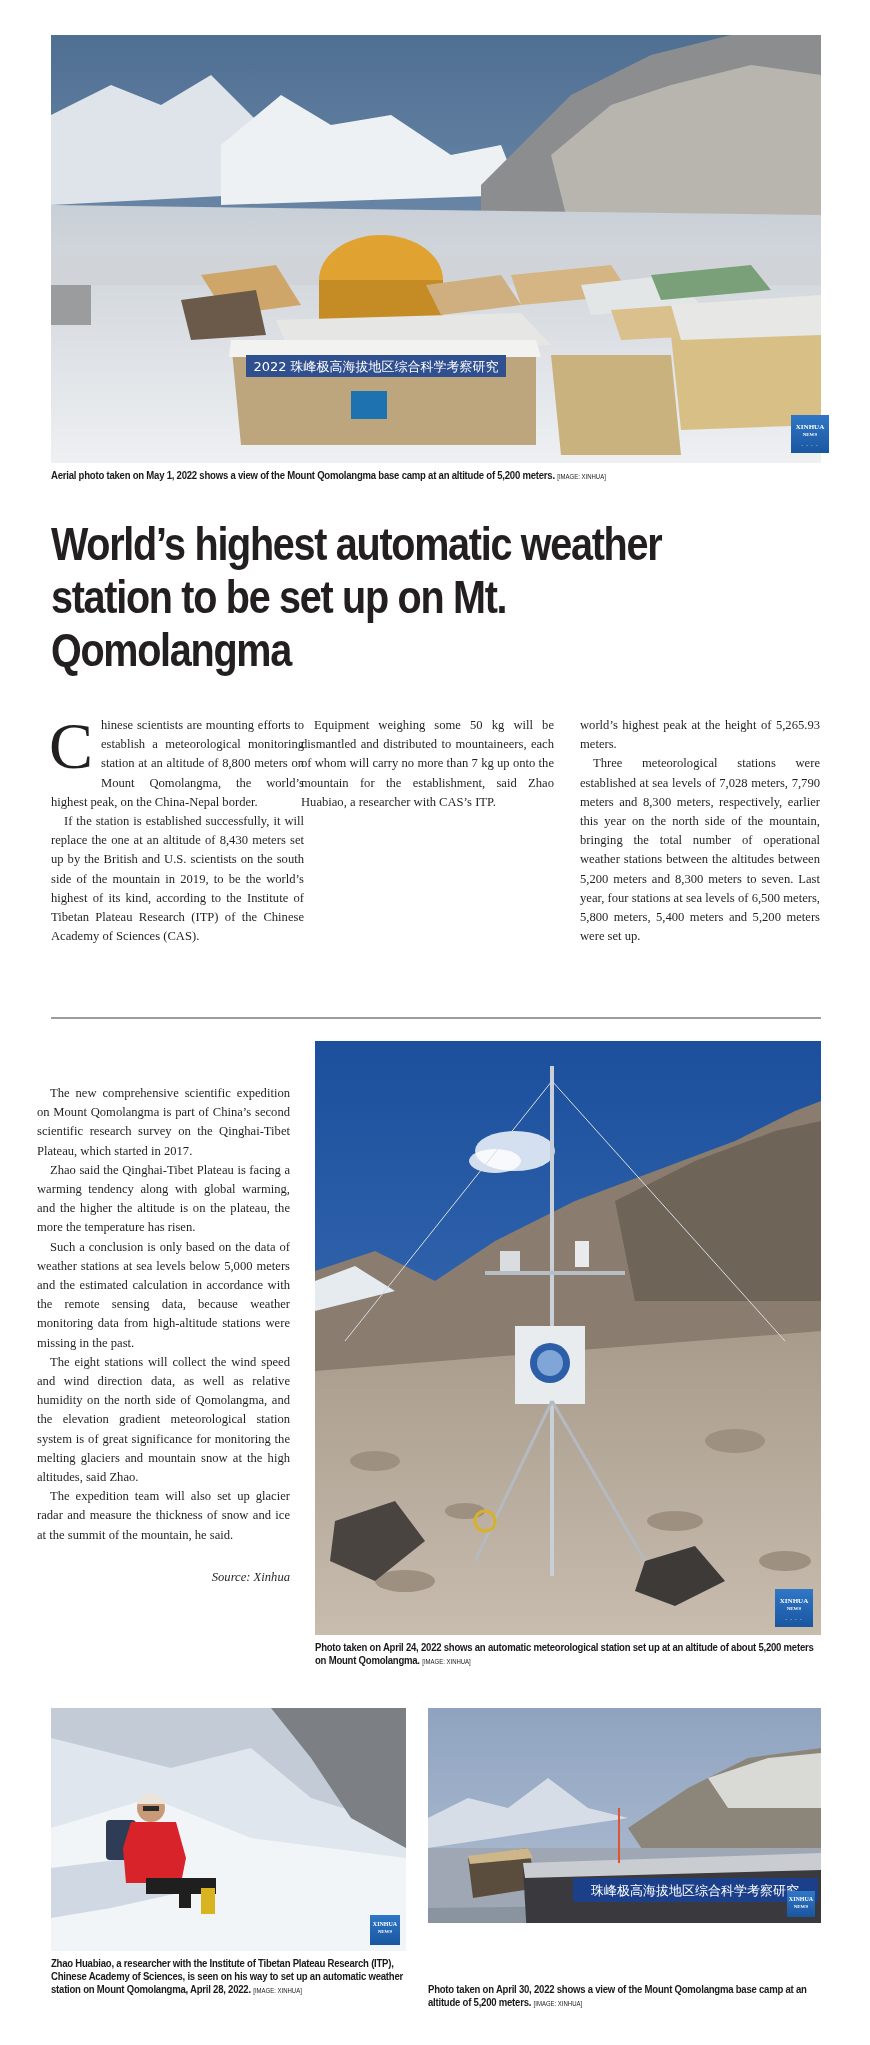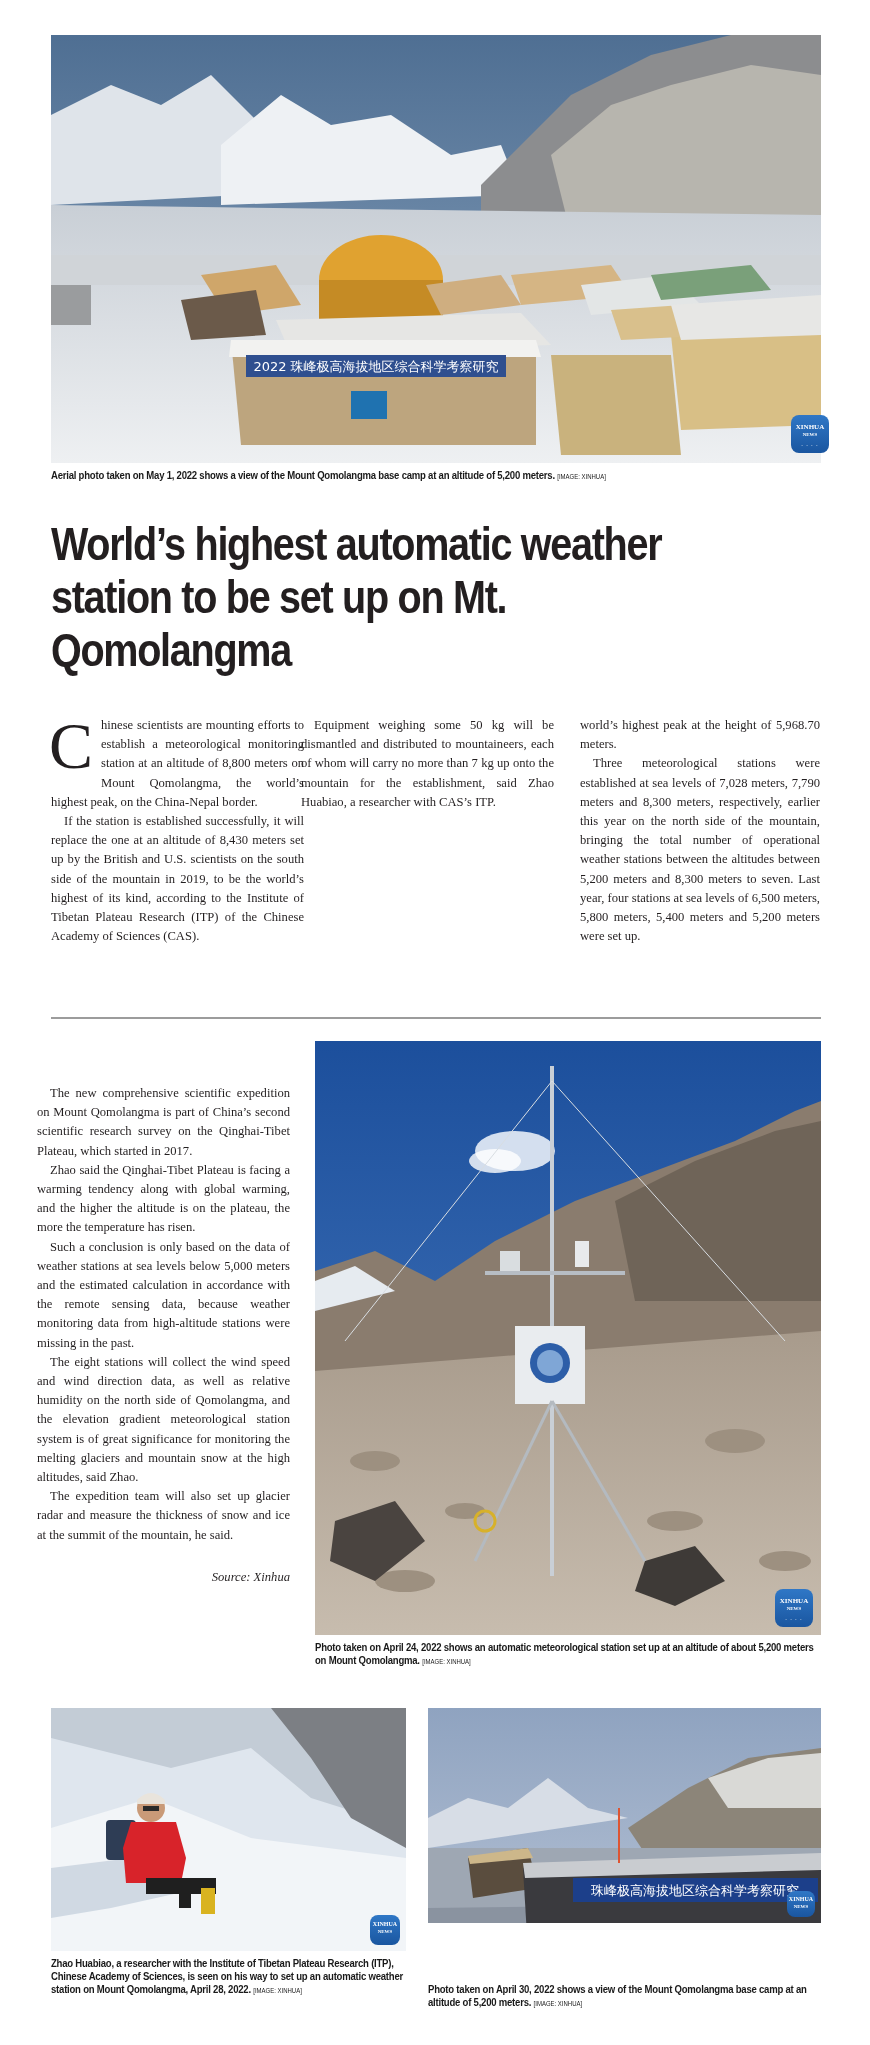--- a/index.html
+++ b/index.html
@@ -44,7 +44,7 @@
   .divider { position: absolute; left: 51px; top: 1017px; width: 770px; height: 2px; background: #9c9c9c; }
 
   .xinhua-badge {
-    position: absolute; width: 38px; height: 38px; border-radius: 8px;
+    position: absolute; width: 38px; height: 38px; border-radius: 0;
     background: linear-gradient(180deg, #2f77c6 0%, #1a56a0 100%);
     color: #fff; font-family: "Liberation Serif", serif; text-align: center;
     font-size: 7px; line-height: 8px; font-weight: bold; padding-top: 8px;

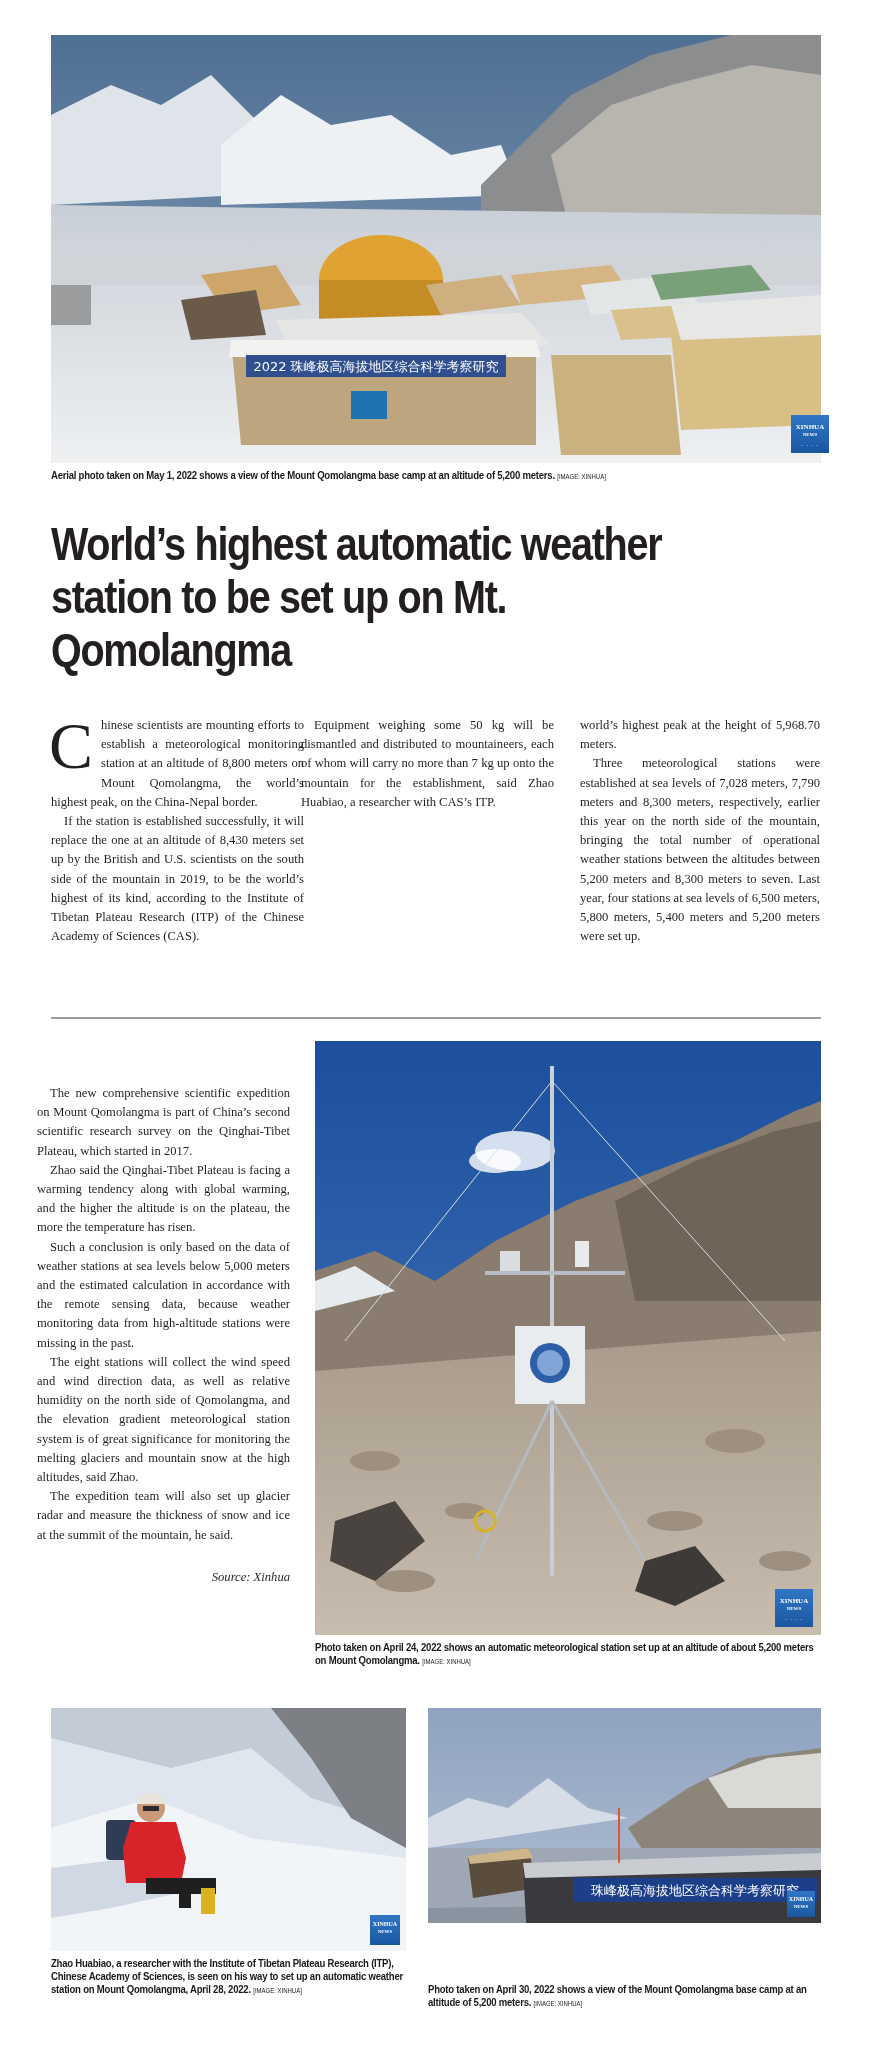--- a/index.html
+++ b/index.html
@@ -118,7 +118,7 @@
 </div>
 
 <div class="col" style="left:580px; top:716px; width:240px;">
-  <p class="noindent">world’s highest peak at the height of 5,968.70 meters.</p>
+  <p class="noindent">world’s highest peak at the height of 5,265.93 meters.</p>
   <p>Three meteorological stations were established at sea levels of 7,028 meters, 7,790 meters and 8,300 meters, respectively, earlier this year on the north side of the mountain, bringing the total number of operational weather stations between the altitudes between 5,200 meters and 8,300 meters to seven. Last year, four stations at sea levels of 6,500 meters, 5,800 meters, 5,400 meters and 5,200 meters were set up.</p>
 </div>
 

